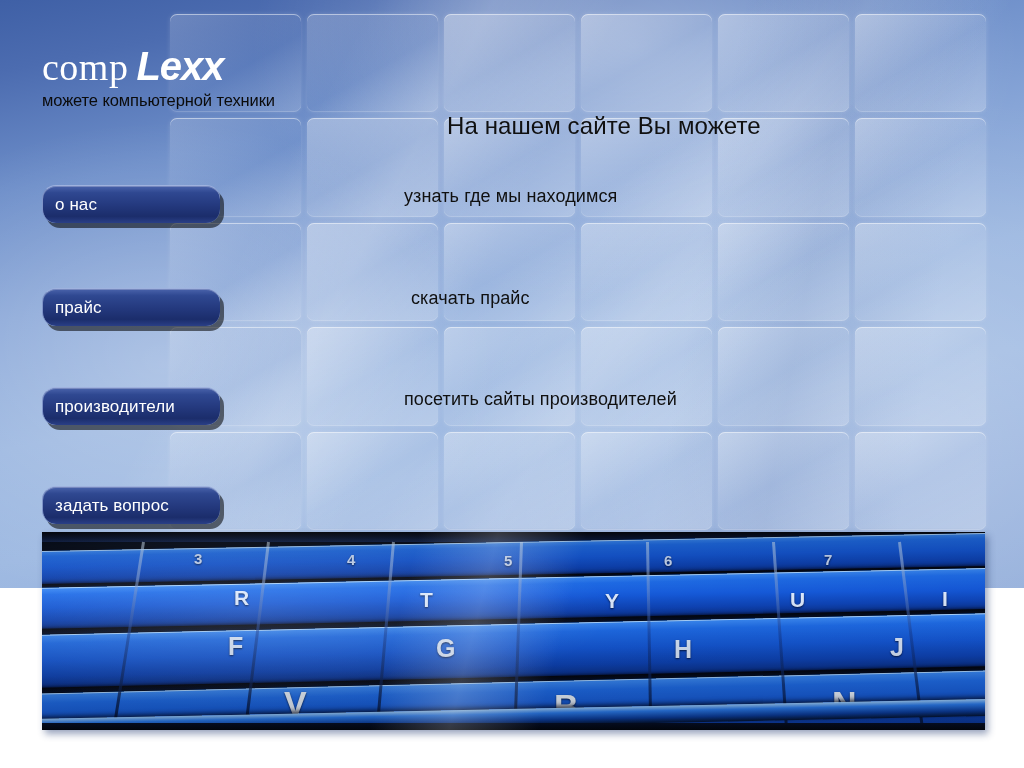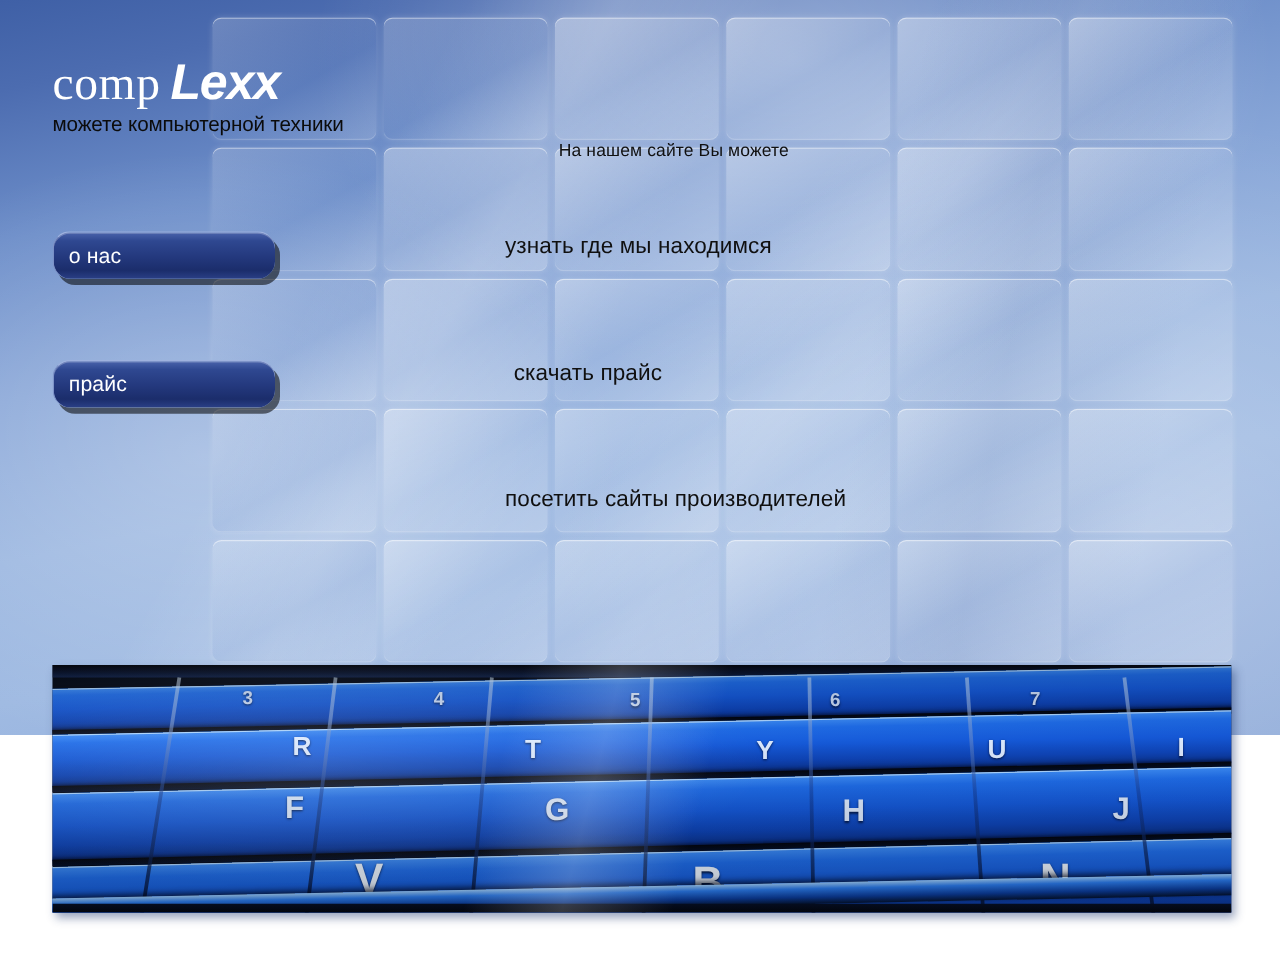--- a/index.html
+++ b/index.html
@@ -135,7 +135,7 @@
     white-space:nowrap;
     letter-spacing:0.1px;
   }
-  #copy-0 { left:447px; top:112px; font-size:14px; }
+  #copy-0 { left:447px; top:112px; font-size:24px; }
   #copy-1 { left:404px; top:186px; }
   #copy-2 { left:411px; top:288px; }
   #copy-3 { left:404px; top:389px;text-align:center; }

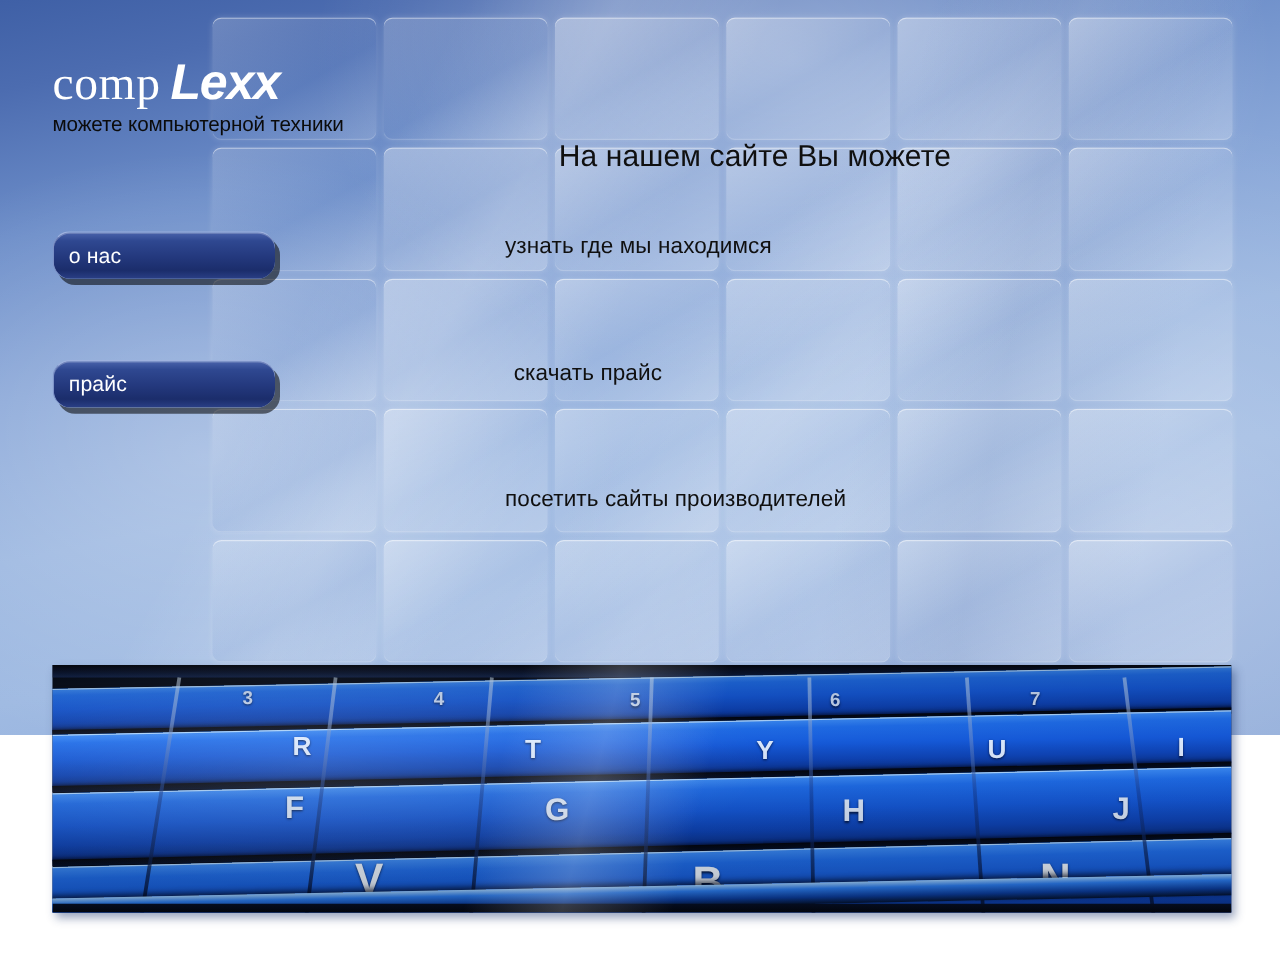--- a/index.html
+++ b/index.html
@@ -272,6 +272,9 @@
   <div class="nav-button" id="nav-1">
     <span>прайс</span>
   </div>
+  <div class="nav-button" id="nav-2">
+    <span>производители</span>
+  </div>
 
   <div class="copy-line" id="copy-0">На нашем сайте Вы можете</div>
   <div class="copy-line" id="copy-1">узнать где мы находимся</div>

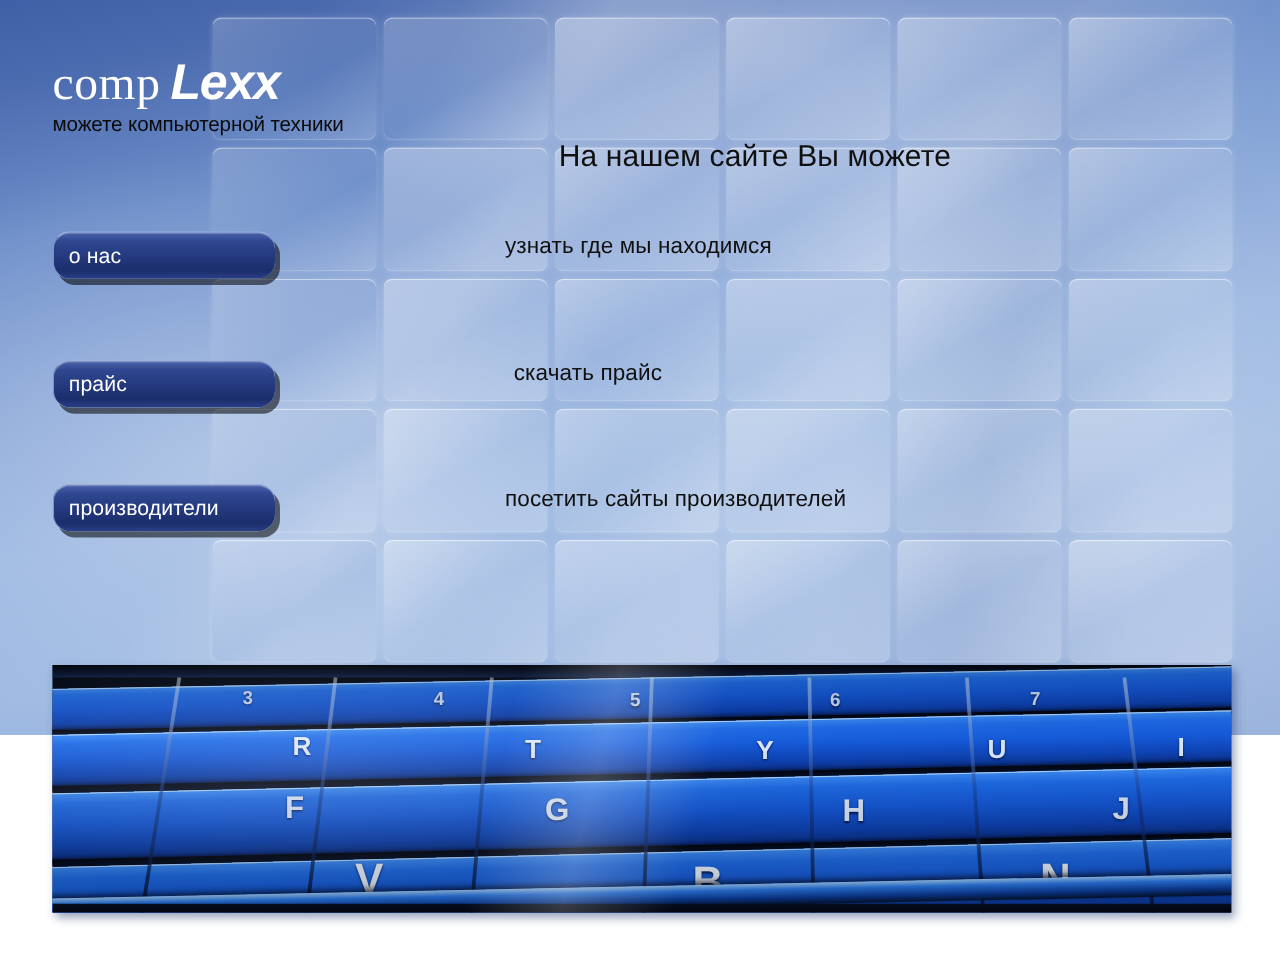--- a/index.html
+++ b/index.html
@@ -275,6 +275,9 @@
   <div class="nav-button" id="nav-2">
     <span>производители</span>
   </div>
+  <div class="nav-button" id="nav-3">
+    <span>задать вопрос</span>
+  </div>
 
   <div class="copy-line" id="copy-0">На нашем сайте Вы можете</div>
   <div class="copy-line" id="copy-1">узнать где мы находимся</div>

